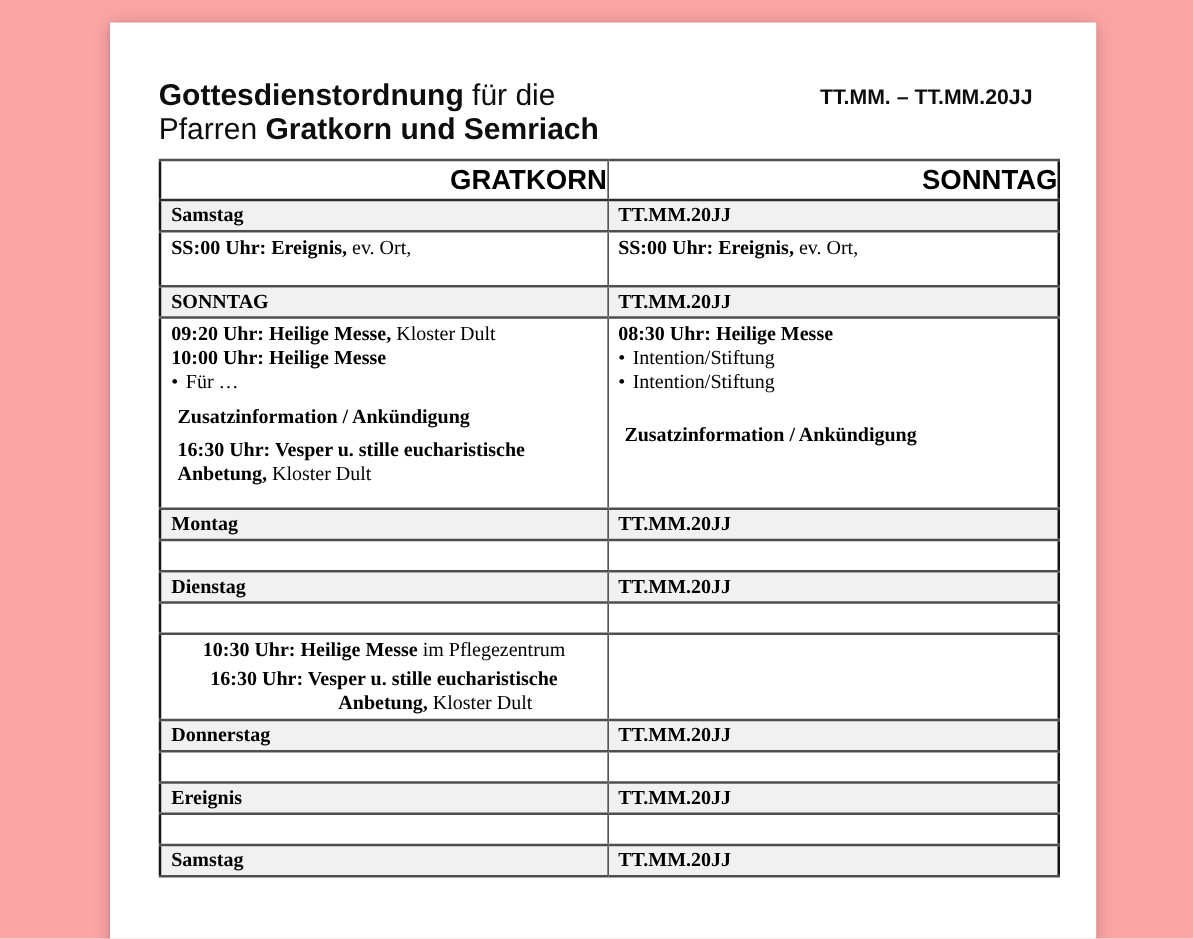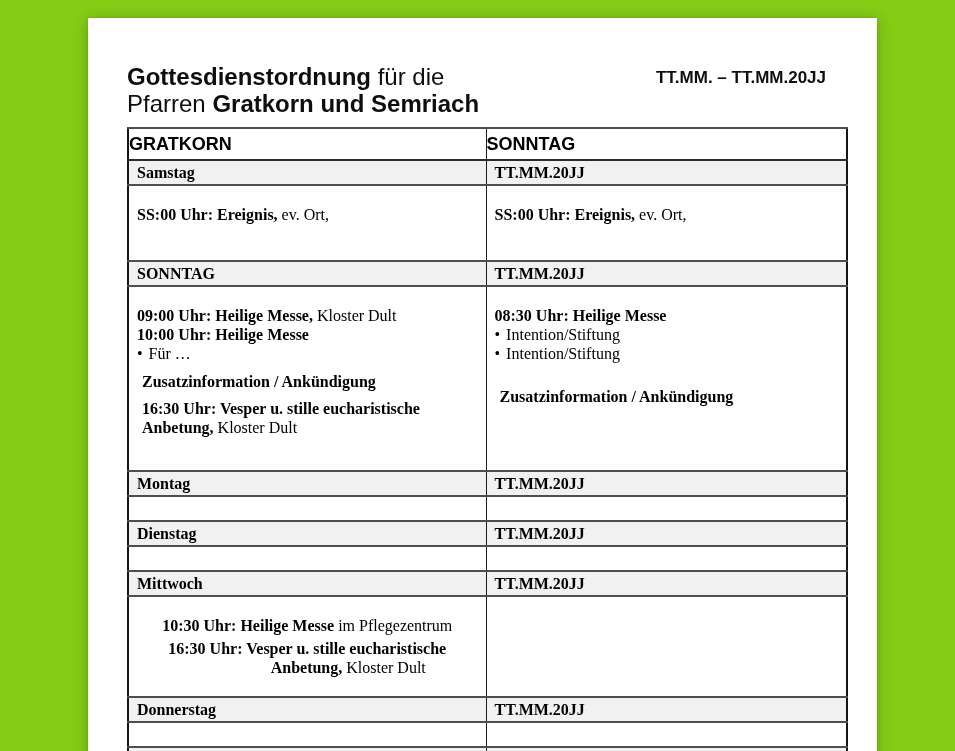--- a/index.html
+++ b/index.html
@@ -6,7 +6,7 @@
   html,body { width:955px; height:751px; overflow:hidden; }
   .canvas {
     position:relative; width:955px; height:751px;
-    background:#84cc16; overflow:hidden;
+    background:#fca5a5; overflow:hidden;
     font-family:"Liberation Serif","DejaVu Serif",serif;
   }
   .page {

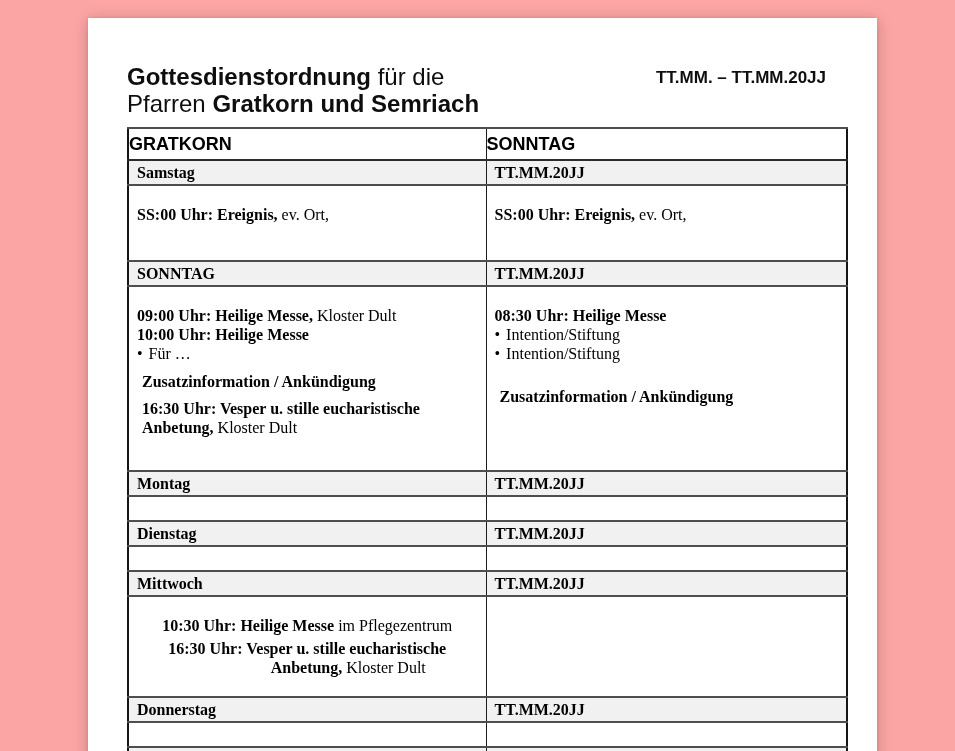--- a/index.html
+++ b/index.html
@@ -41,9 +41,9 @@
     vertical-align:top; text-align:left; overflow:hidden;
   }
   .schedule th {
-    height:30px; vertical-align:middle; text-align:left;
+    height:30px; vertical-align:middle; text-align:right;
     font-family:"Liberation Sans","DejaVu Sans",sans-serif;
-    font-size:18px; font-weight:bold; background:#fff;
+    font-size:22px; font-weight:bold; background:#fff;
     border-bottom:2px solid #2c2c2c;
   }
   td.day {

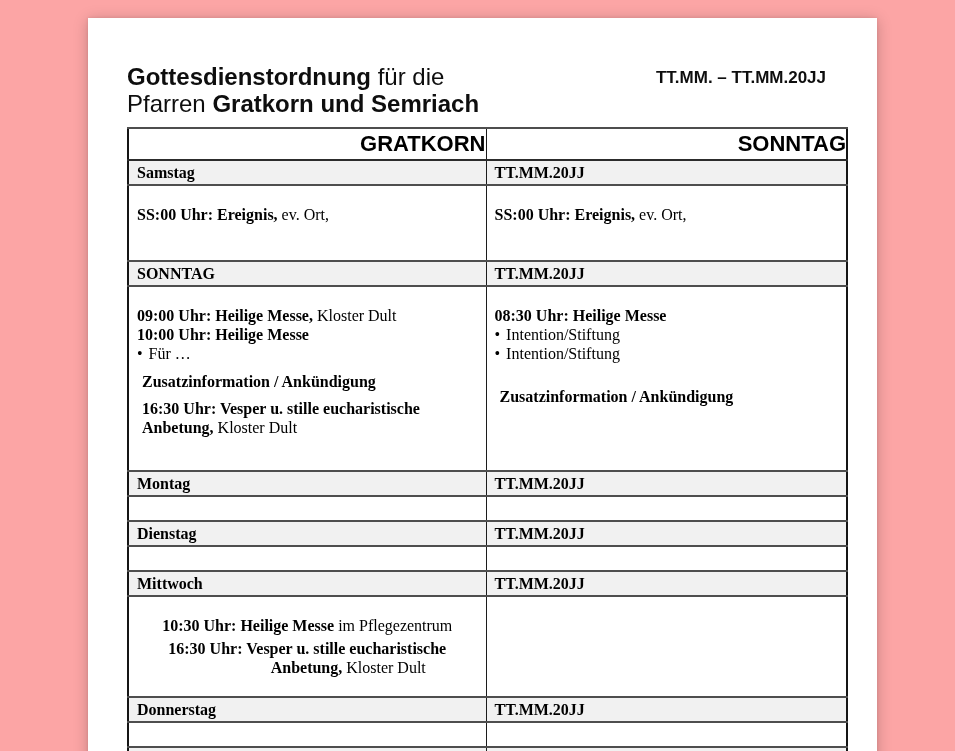--- a/index.html
+++ b/index.html
@@ -51,7 +51,7 @@
     font-weight:bold; line-height:19px;
   }
   td.blank { height:19px; padding:2px 8px; background:#fff; }
-  td.content { padding:19px 8px; line-height:19px; background:#fff; }
+  td.content { padding:3px 8px; line-height:19px; background:#fff; }
   td.h-event   { height:36px; }
   td.h-sunday  { height:145px; border-bottom:1px dashed #8f8f8f; }
   td.h-ewig    { height:34px; padding-top:4px; border-top:none; }

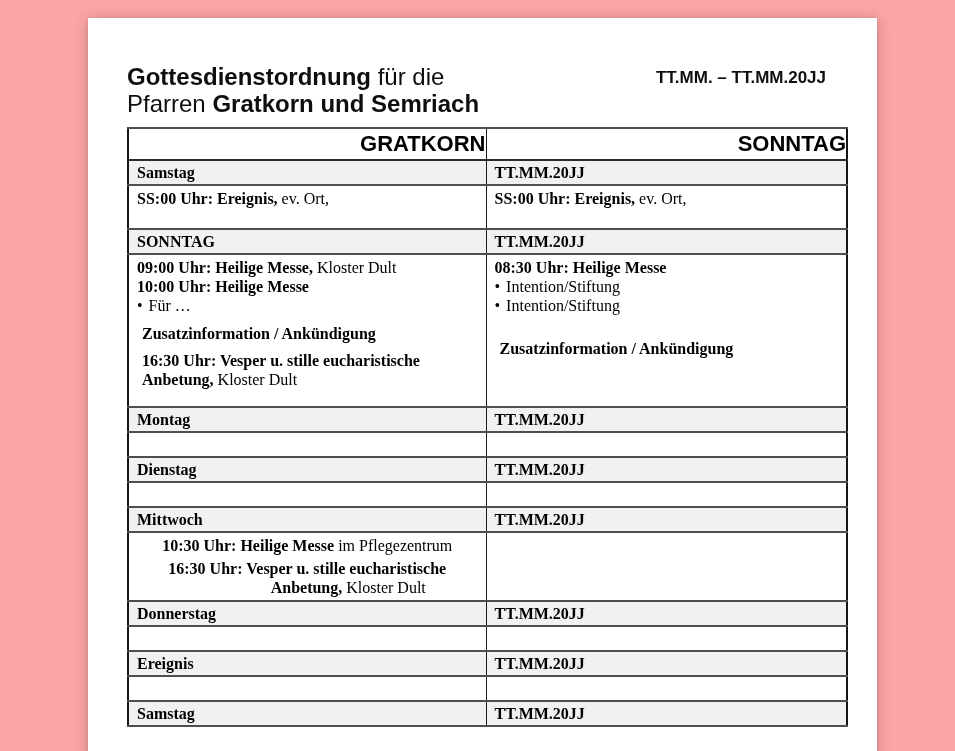--- a/index.html
+++ b/index.html
@@ -113,7 +113,7 @@
 
         <tr>
           <td class="content h-sunday">
-            <div class="para"><span class="b">09:00 Uhr: Heilige Messe,</span><span> Kloster Dult</span></div>
+            <div class="para"><span class="b">09:20 Uhr: Heilige Messe,</span><span> Kloster Dult</span></div>
             <div class="para b">10:00 Uhr: Heilige Messe</div>
             <div class="para bullet-line"><span class="bullet">•</span><span>Für …</span></div>
             <div class="para b mt9 indent5">Zusatzinformation / Ankündigung</div>

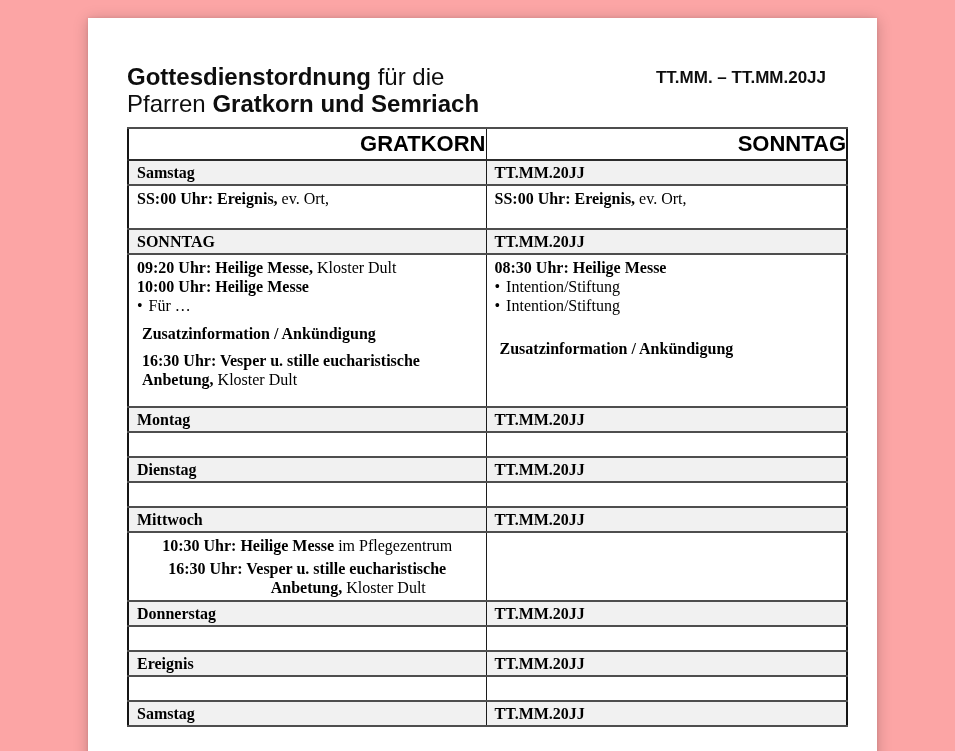--- a/index.html
+++ b/index.html
@@ -150,10 +150,6 @@
         </tr>
 
         <tr>
-          <td class="day">Mittwoch</td>
-          <td class="day">TT.MM.20JJ</td>
-        </tr>
-        <tr>
           <td class="content h-mittwoch">
             <div class="para"><span class="b">10:30 Uhr: Heilige Messe</span><span> im Pflegezentrum</span></div>
             <div class="para mt4">

